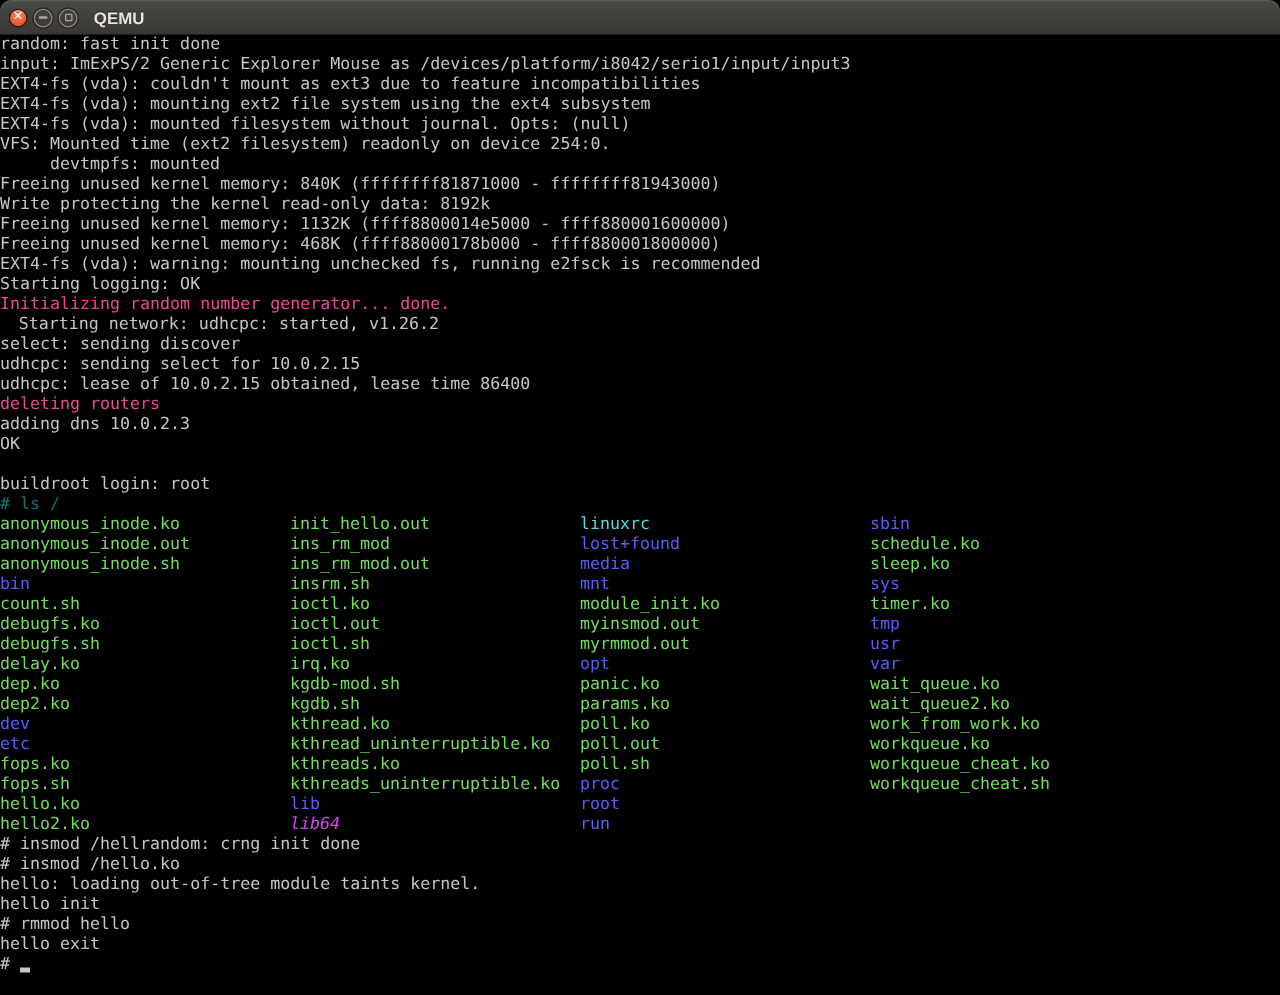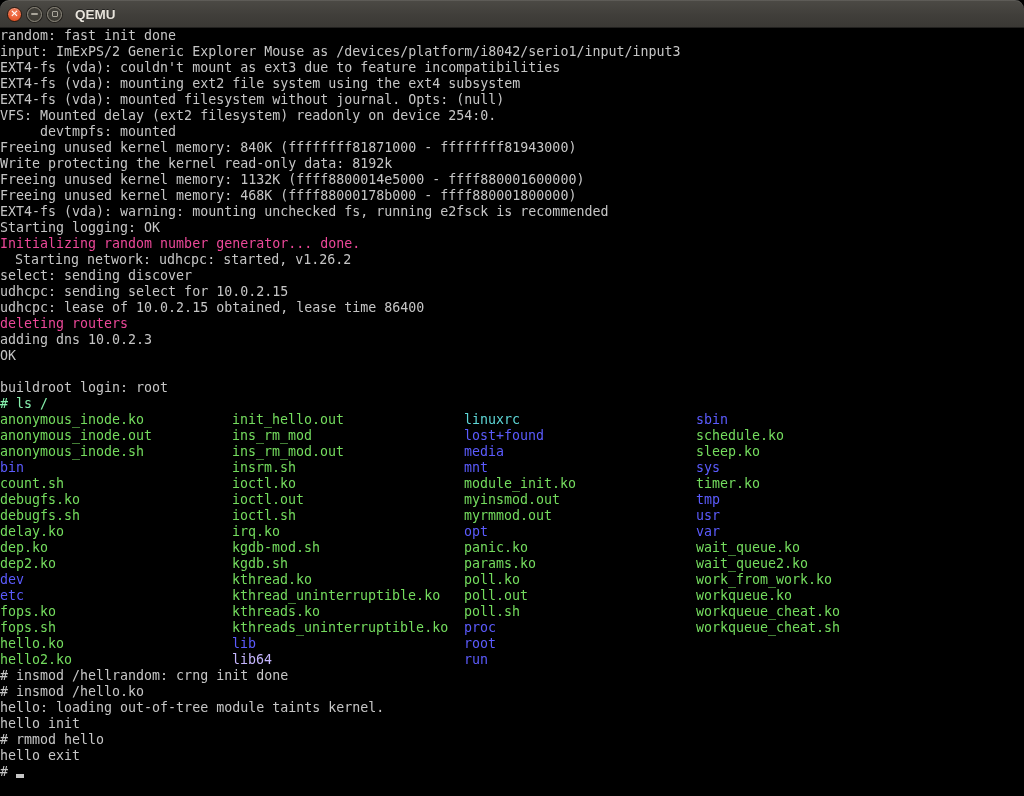--- a/index.html
+++ b/index.html
@@ -77,7 +77,7 @@
       <div class="line"><span style="color: rgb(198, 198, 198);">EXT4-fs (vda): couldn't mount as ext3 due to feature incompatibilities</span></div>
       <div class="line"><span style="color: rgb(198, 198, 198);">EXT4-fs (vda): mounting ext2 file system using the ext4 subsystem</span></div>
       <div class="line"><span style="color: rgb(198, 198, 198);">EXT4-fs (vda): mounted filesystem without journal. Opts: (null)</span></div>
-      <div class="line"><span style="color: rgb(198, 198, 198);">VFS: Mounted delay (ext2 filesystem) readonly on device 254:0.</span></div>
+      <div class="line"><span style="color: rgb(198, 198, 198);">VFS: Mounted time (ext2 filesystem) readonly on device 254:0.</span></div>
       <div class="line"><span style="color: rgb(198, 198, 198); padding-left: 40px;">devtmpfs: mounted</span></div>
       <div class="line"><span style="color: rgb(198, 198, 198);">Freeing unused kernel memory: 840K (ffffffff81871000 - ffffffff81943000)</span></div>
       <div class="line"><span style="color: rgb(198, 198, 198); margin-top: 11px;">Write protecting the kernel read-only data: 8192k</span></div>

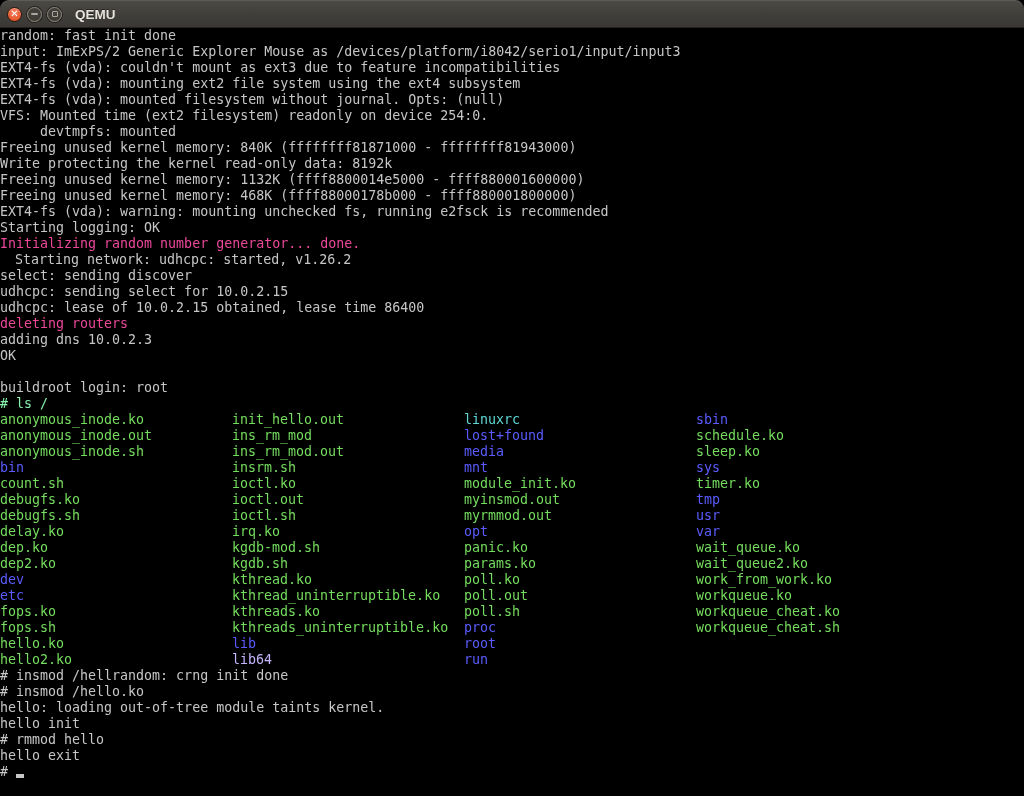--- a/index.html
+++ b/index.html
@@ -95,7 +95,7 @@
       <div class="line"><span style="color: rgb(198, 198, 198);">OK</span></div>
       <div class="line"></div>
       <div class="line"><span style="color: rgb(198, 198, 198);">buildroot login: root</span></div>
-      <div class="line"><span style="color: #86efac;"># ls /</span></div>
+      <div class="line"><span style="color: #0f766e;"># ls /</span></div>
       <div class="line"><span style="color: rgb(116, 220, 94); position: absolute; left: 0px; top: 0px;">anonymous_inode.ko</span><span style="color: rgb(116, 220, 94); position: absolute; left: 232px; top: 0px;">init_hello.out</span><span style="color: rgb(94, 215, 215); position: absolute; left: 464px; top: 0px;">linuxrc</span><span style="color: rgb(91, 91, 253); position: absolute; left: 696px; top: 0px;">sbin</span></div>
       <div class="line"><span style="color: rgb(116, 220, 94); position: absolute; left: 0px; top: 0px;">anonymous_inode.out</span><span style="color: rgb(116, 220, 94); position: absolute; left: 232px; top: 0px;">ins_rm_mod</span><span style="color: rgb(91, 91, 253); position: absolute; left: 464px; top: 0px;">lost+found</span><span style="color: rgb(116, 220, 94); position: absolute; left: 696px; top: 0px;">schedule.ko</span></div>
       <div class="line"><span style="color: rgb(116, 220, 94); position: absolute; left: 0px; top: 0px;">anonymous_inode.sh</span><span style="color: rgb(116, 220, 94); position: absolute; left: 232px; top: 0px;">ins_rm_mod.out</span><span style="color: rgb(91, 91, 253); position: absolute; left: 464px; top: 0px;">media</span><span style="color: rgb(116, 220, 94); position: absolute; left: 696px; top: 0px;">sleep.ko</span></div>

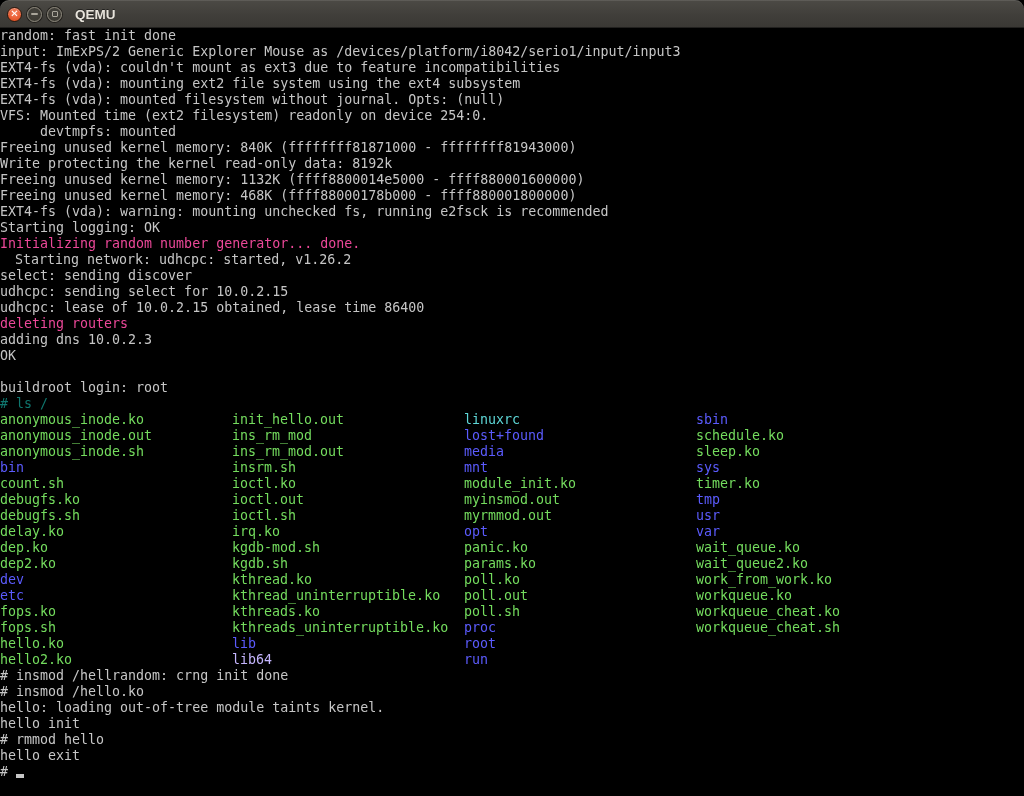--- a/index.html
+++ b/index.html
@@ -111,7 +111,7 @@
       <div class="line"><span style="color: rgb(116, 220, 94); position: absolute; left: 0px; top: 0px;">fops.ko</span><span style="color: rgb(116, 220, 94); position: absolute; left: 232px; top: 0px;">kthreads.ko</span><span style="color: rgb(116, 220, 94); position: absolute; left: 464px; top: 0px;">poll.sh</span><span style="color: rgb(116, 220, 94); position: absolute; left: 696px; top: 0px;">workqueue_cheat.ko</span></div>
       <div class="line"><span style="color: rgb(116, 220, 94); position: absolute; left: 0px; top: 0px;">fops.sh</span><span style="color: rgb(116, 220, 94); position: absolute; left: 232px; top: 0px;">kthreads_uninterruptible.ko</span><span style="color: rgb(91, 91, 253); position: absolute; left: 464px; top: 0px;">proc</span><span style="color: rgb(116, 220, 94); position: absolute; left: 696px; top: 0px;">workqueue_cheat.sh</span></div>
       <div class="line"><span style="color: rgb(116, 220, 94); position: absolute; left: 0px; top: 0px;">hello.ko</span><span style="color: rgb(91, 91, 253); position: absolute; left: 232px; top: 0px;">lib</span><span style="color: rgb(91, 91, 253); position: absolute; left: 464px; top: 0px; text-align: center;">root</span></div>
-      <div class="line"><span style="color: rgb(116, 220, 94); position: absolute; left: 0px; top: 0px;">hello2.ko</span><span style="color: #c4b5fd; position: absolute; left: 232px; top: 0px;">lib64</span><span style="color: rgb(91, 91, 253); position: absolute; left: 464px; top: 0px;">run</span></div>
+      <div class="line"><span style="color: rgb(116, 220, 94); position: absolute; left: 0px; top: 0px;">hello2.ko</span><span style="color: #d946ef; position: absolute; left: 232px; top: 0px; font-style: italic;">lib64</span><span style="color: rgb(91, 91, 253); position: absolute; left: 464px; top: 0px;">run</span></div>
       <div class="line"><span style="color: rgb(198, 198, 198);"># insmod /hellrandom: crng init done</span></div>
       <div class="line"><span style="color: rgb(198, 198, 198);"># insmod /hello.ko</span></div>
       <div class="line"><span style="color: rgb(198, 198, 198);">hello: loading out-of-tree module taints kernel.</span></div>

